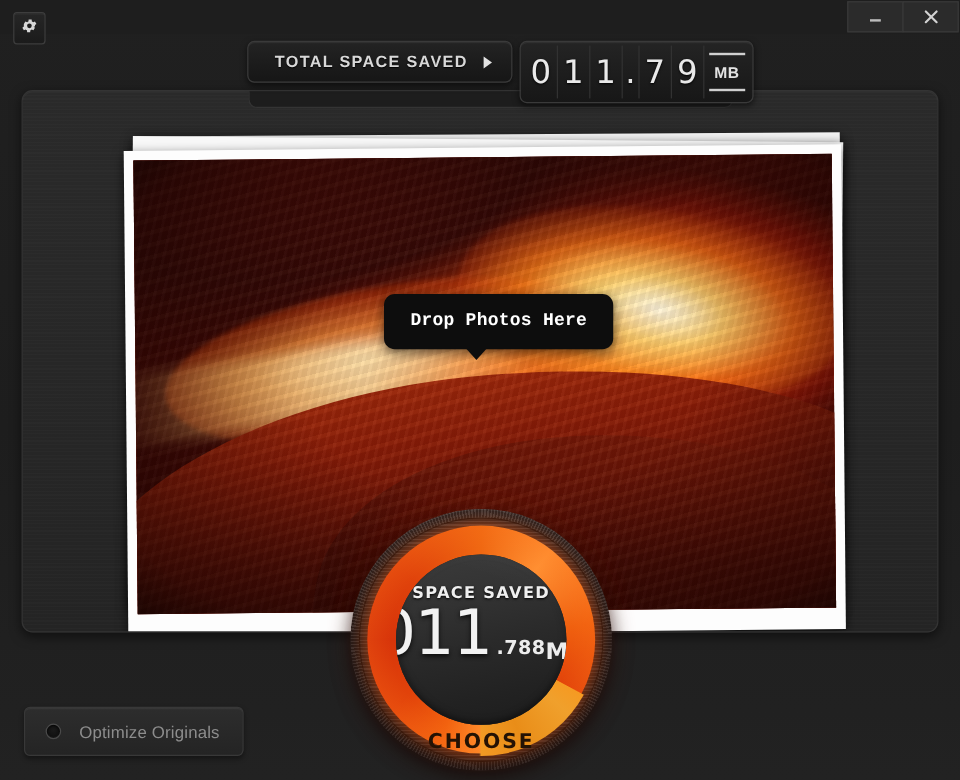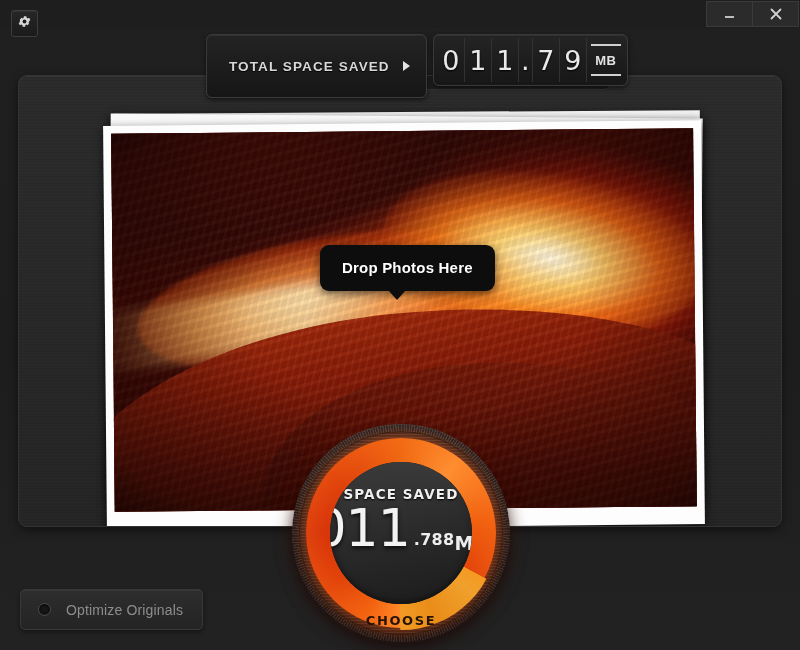--- a/index.html
+++ b/index.html
@@ -63,7 +63,7 @@
     background: linear-gradient(180deg,#232323,#161616);
     border: 1px solid #3a3a3a;
     border-radius: 6px;
-    height: 64px;
+    height: 35px;
     display: flex; align-items: center;
     padding: 0 16px 0 22px;
     gap: 13px;

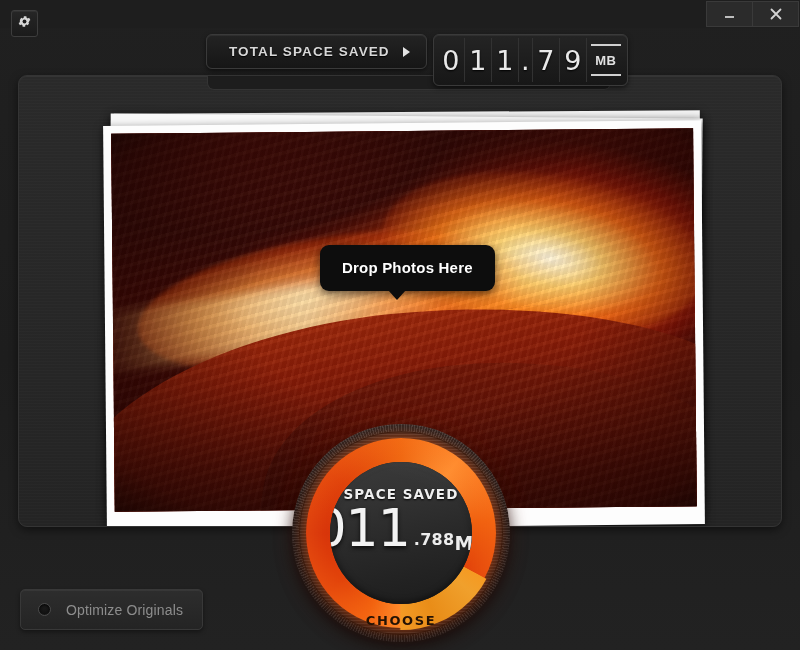--- a/index.html
+++ b/index.html
@@ -260,7 +260,7 @@
     letter-spacing: .2px;
     box-shadow: 0 3px 10px rgba(0,0,0,.6);
     white-space: nowrap;
-    font-family: Liberation Sans, sans-serif;
+    font-family: Liberation Mono, monospace;
   }
   .drop-tip .tail {
     position: absolute; left: 68px; bottom: -9px;

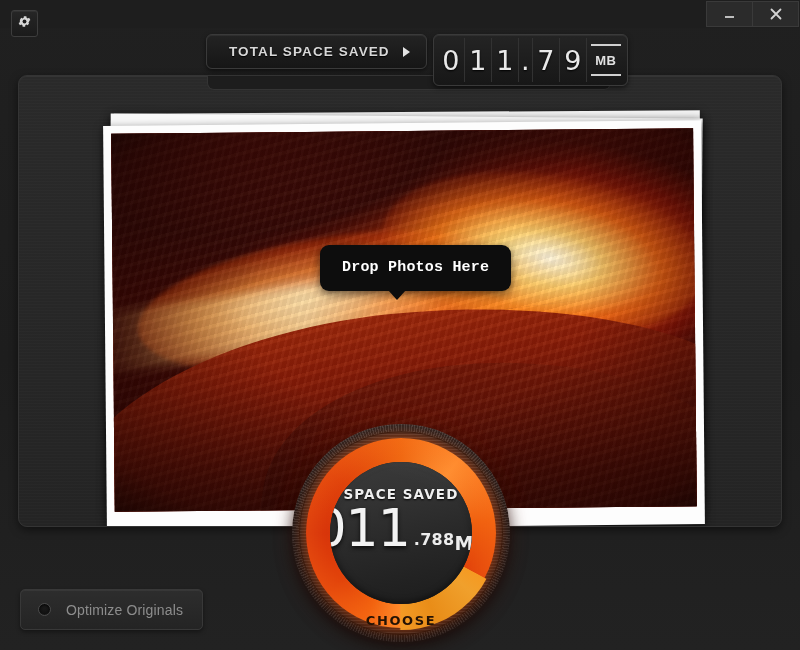--- a/index.html
+++ b/index.html
@@ -328,7 +328,7 @@
   .choose-label {
     position: absolute; left: 0; right: 0; bottom: 14px;
     text-align: center;
-    font-size: 13px;
+    font-size: 17px;
     font-weight: 800;
     letter-spacing: 1.6px;
     color: #241204;

